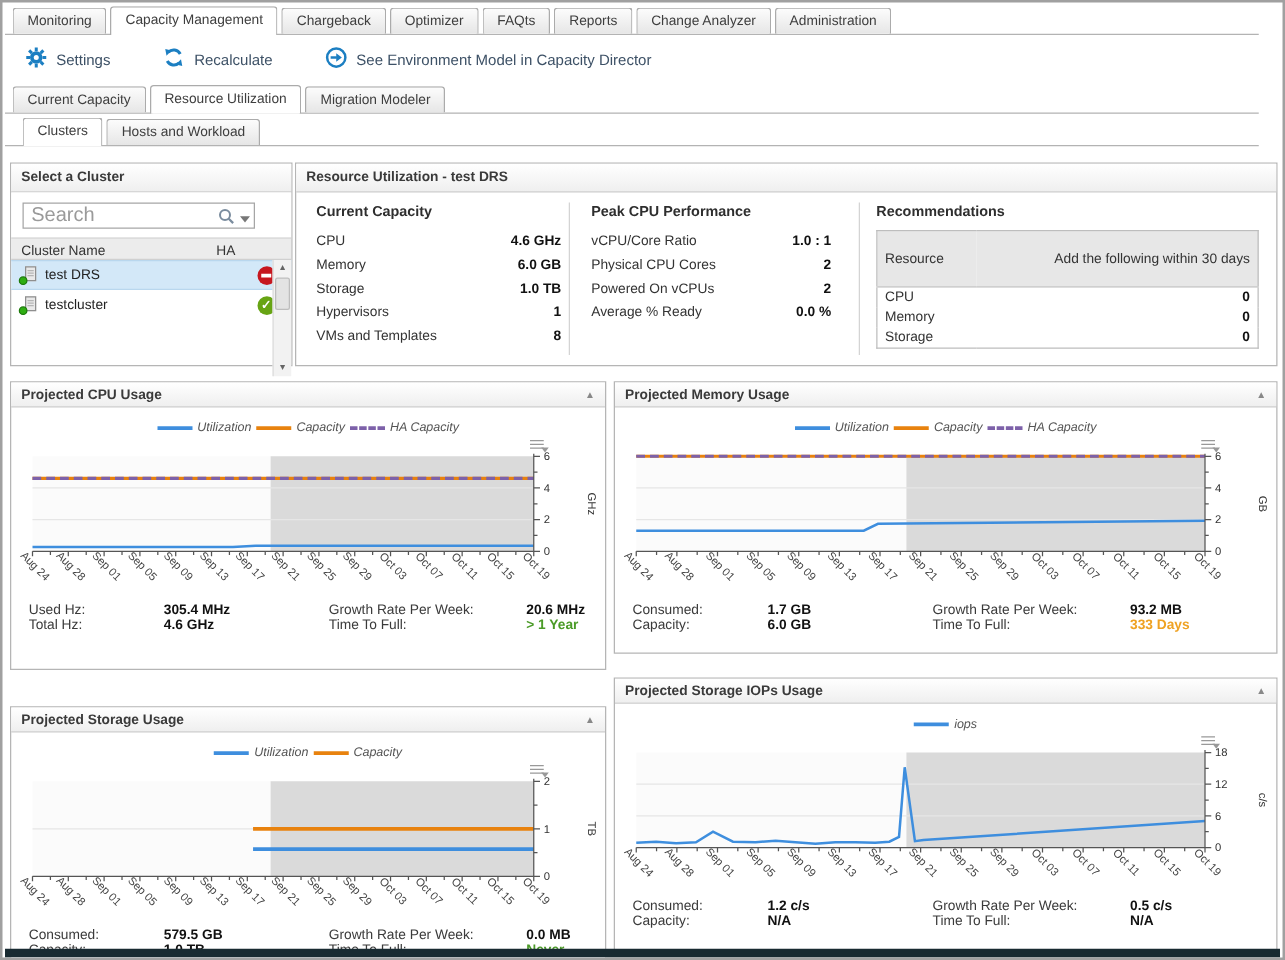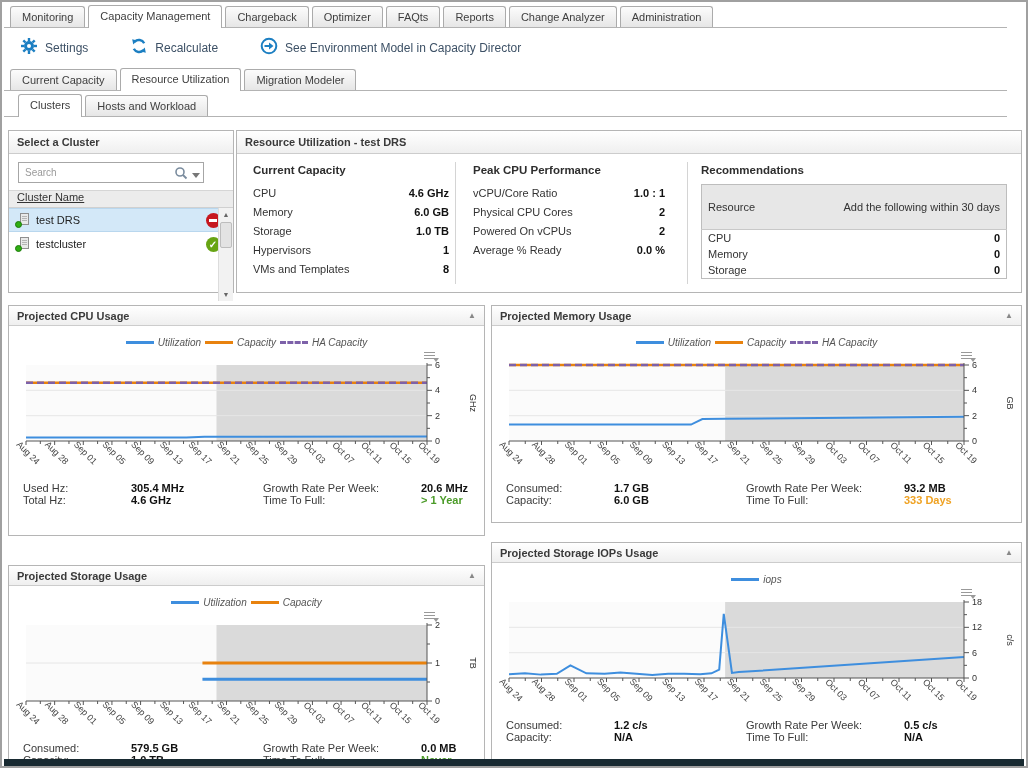--- a/index.html
+++ b/index.html
@@ -36,7 +36,7 @@
   .cluster-panel { left: 6px; top: 128px; width: 226px; height: 163px; }
   .search-row { padding: 8px 9px 7px; background: #fff; }
   .search-box { position: relative; width: 186px; }
-  .search-box input { width: 100%; height: 21px; border: 1px solid #a6a6a6; font-size: 10px;
+  .search-box input { width: 100%; height: 21px; border: 1px solid #a6a6a6; font-size: 16px;
                       padding: 2px 38px 2px 6px; font-family: "Liberation Sans", sans-serif; color: #333; }
   .search-box input::placeholder { color: #9a9a9a; }
   .search-icons { position: absolute; right: 4px; top: 4px; display: flex; align-items: center; gap: 4px; }

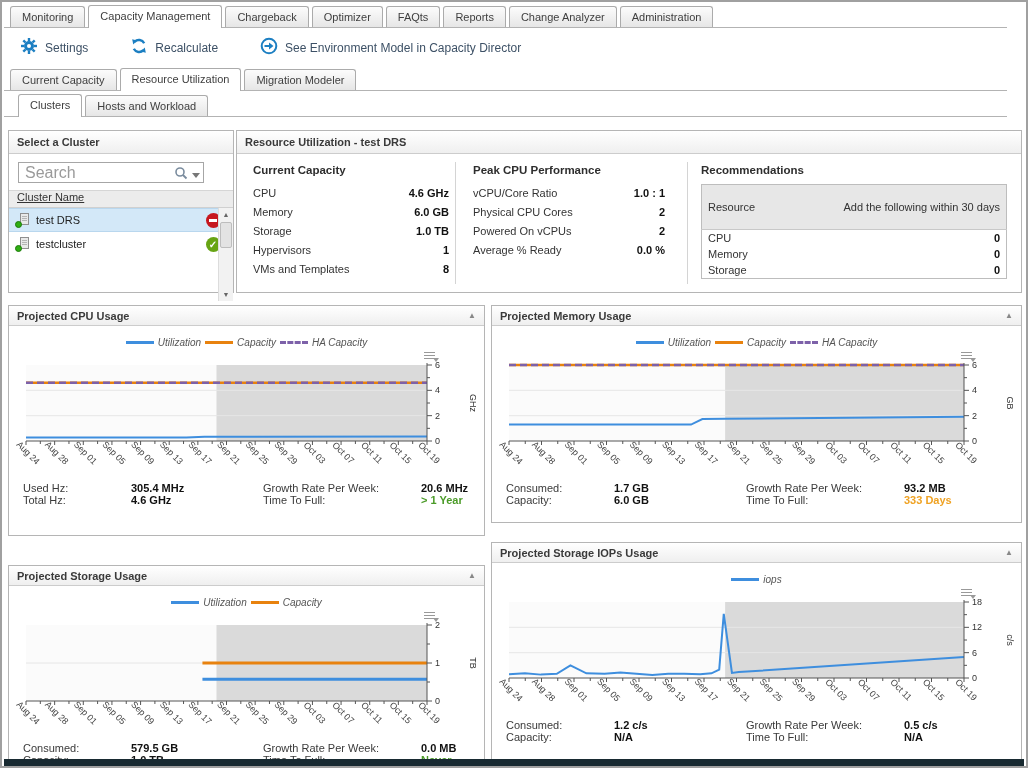--- a/index.html
+++ b/index.html
@@ -44,7 +44,7 @@
                 border-right: 4px solid transparent; border-top: 5px solid #777; }
   .ctable-head { height: 18px; background: #ececec; border-top: 1px solid #d6d6d6;
                  border-bottom: 1px solid #d0d0d0; display: flex; font-size: 11px; color: #333;
-                 align-items: flex-start; text-decoration: underline; }
+                 align-items: flex-end; }
   .col-name { padding-left: 8px; flex: 1; }
   .col-ha { width: 46px; margin-top: 20px; }
   .clist { position: relative; height: 93px; }

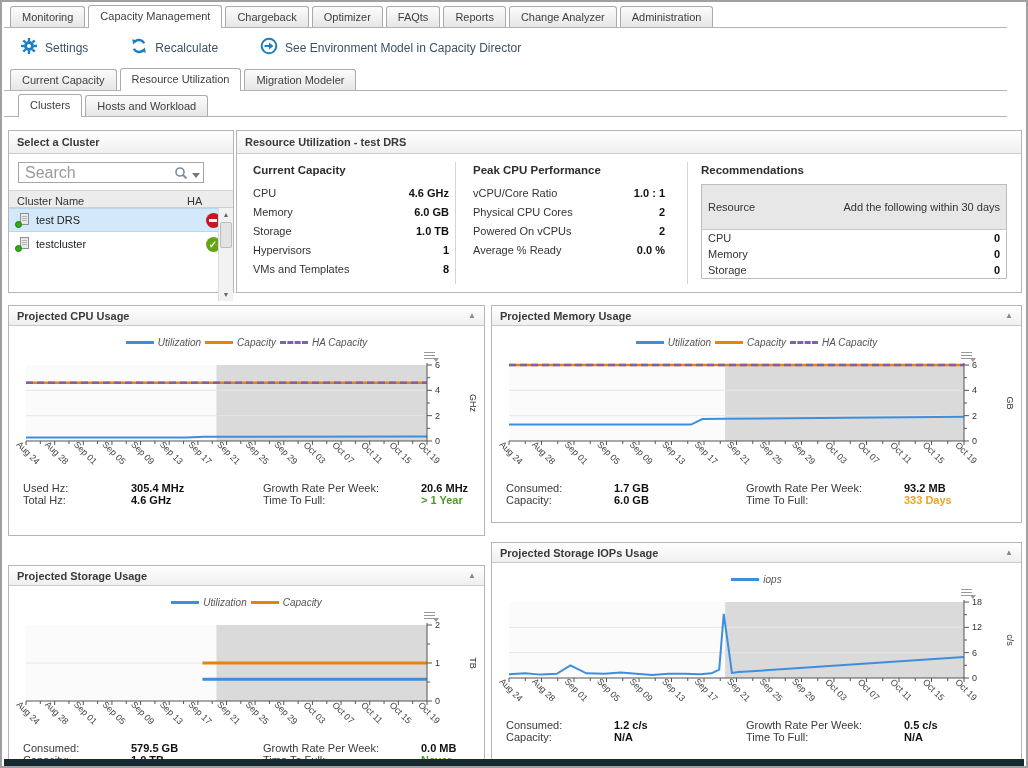--- a/index.html
+++ b/index.html
@@ -46,7 +46,7 @@
                  border-bottom: 1px solid #d0d0d0; display: flex; font-size: 11px; color: #333;
                  align-items: flex-end; }
   .col-name { padding-left: 8px; flex: 1; }
-  .col-ha { width: 46px; margin-top: 20px; }
+  .col-ha { width: 60px; margin-top: 20px; }
   .clist { position: relative; height: 93px; }
   .crow { height: 24px; display: flex; align-items: center; font-size: 11px; color: #222;
           padding-left: 6px; cursor: pointer; }

